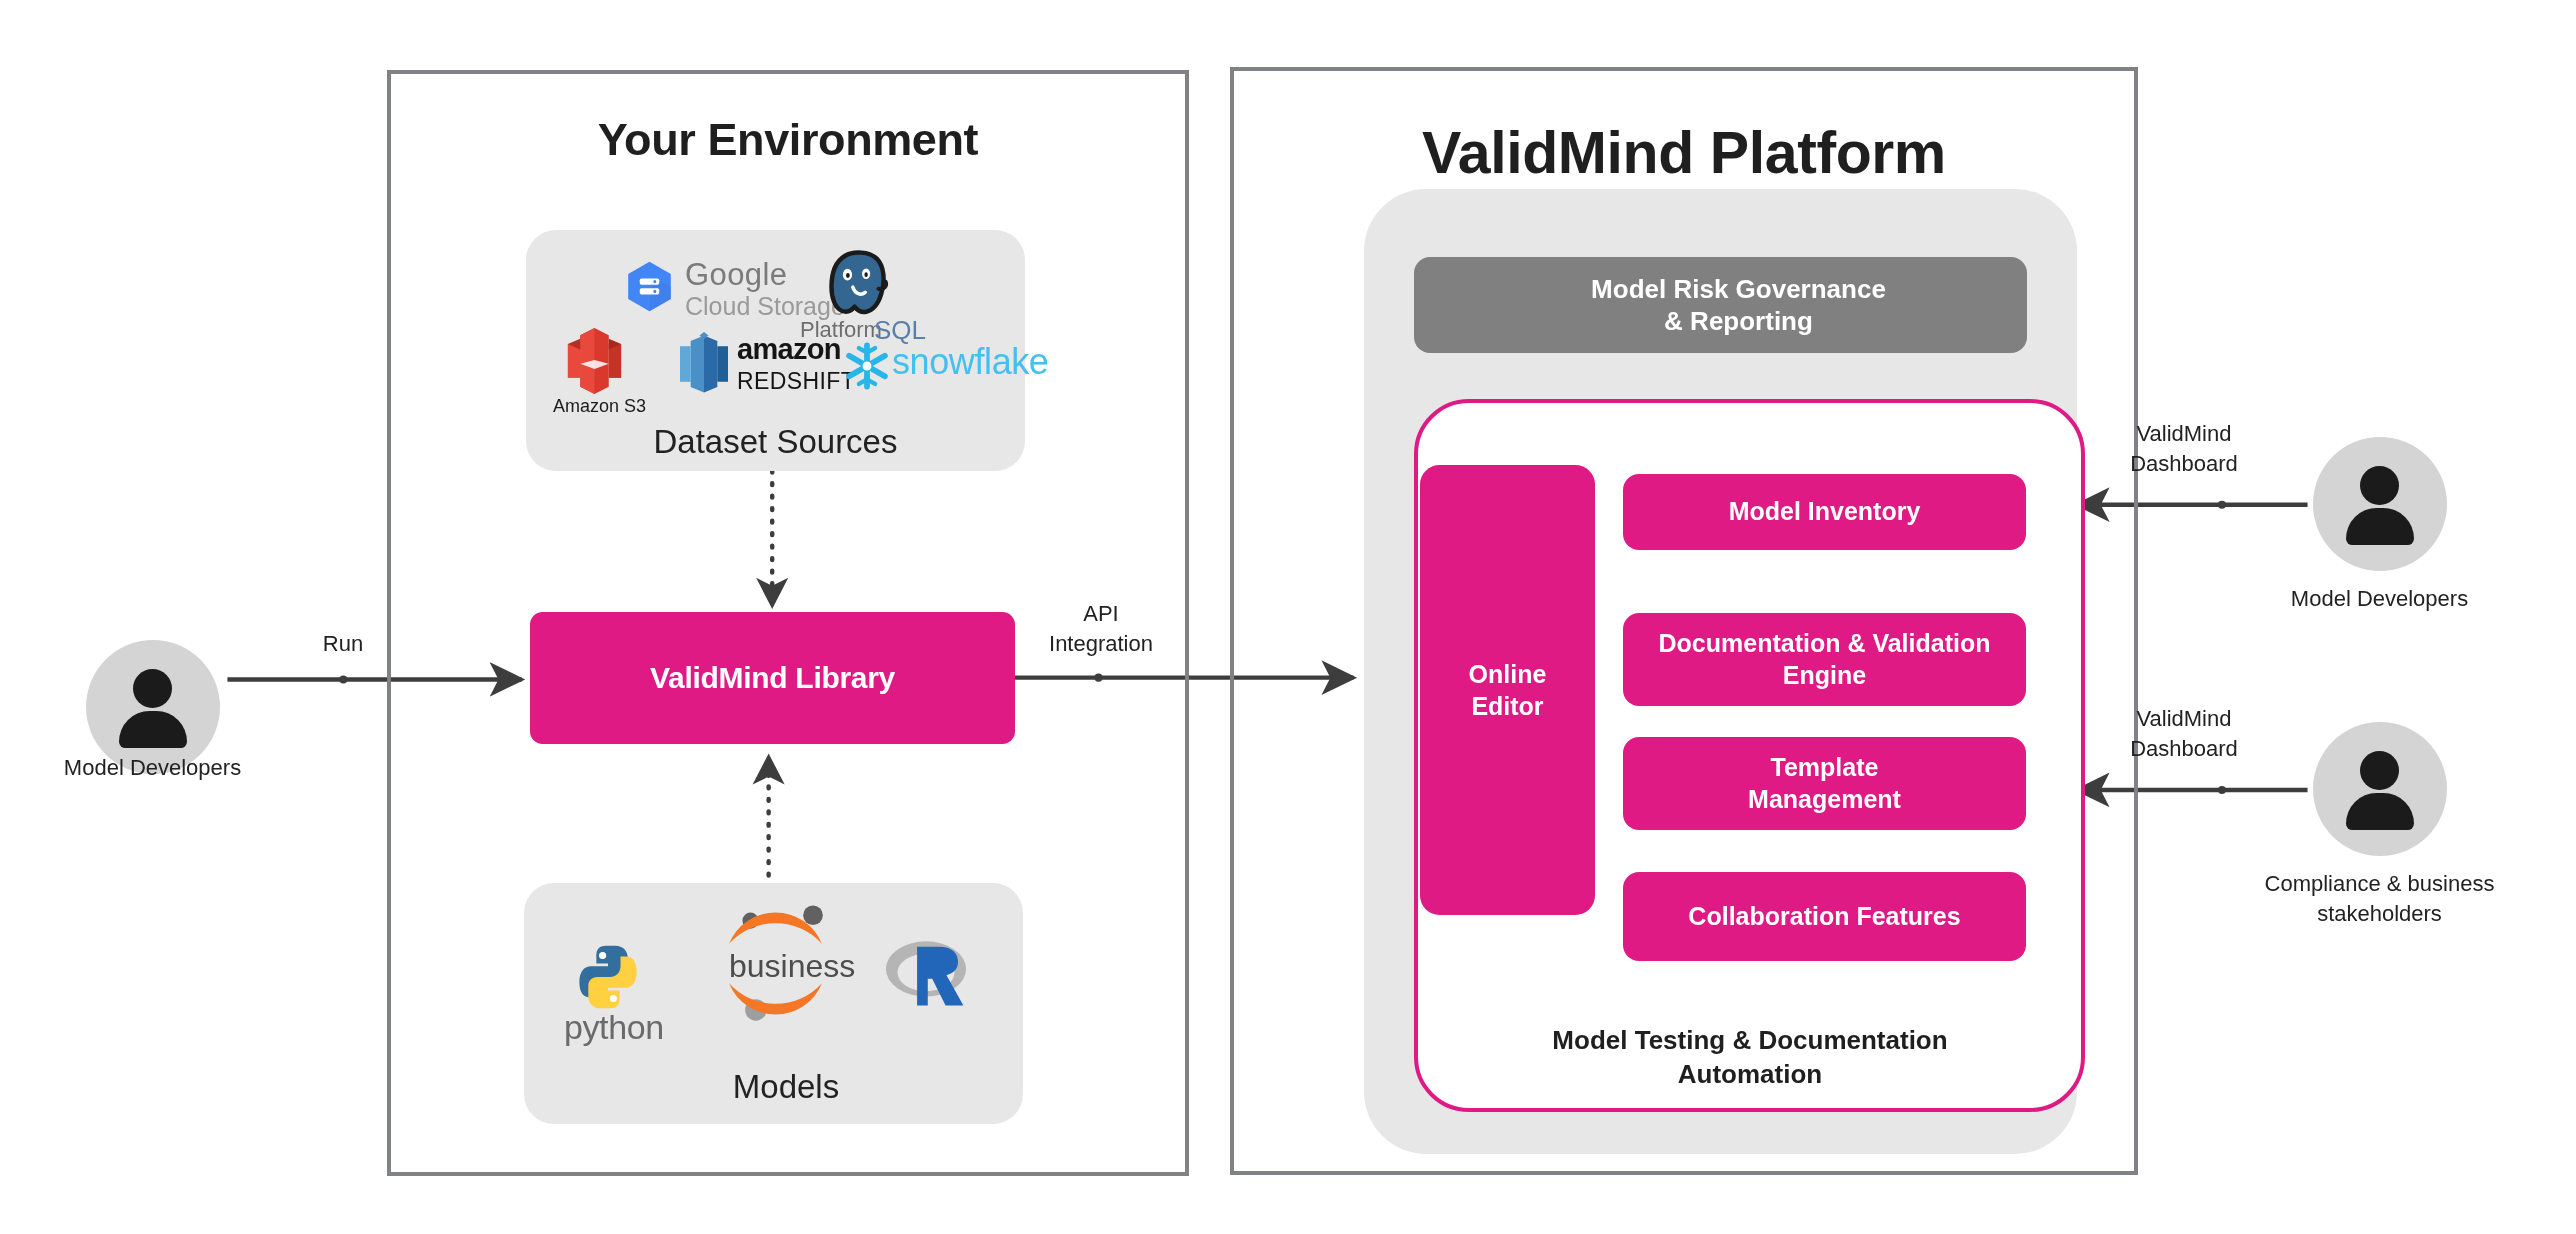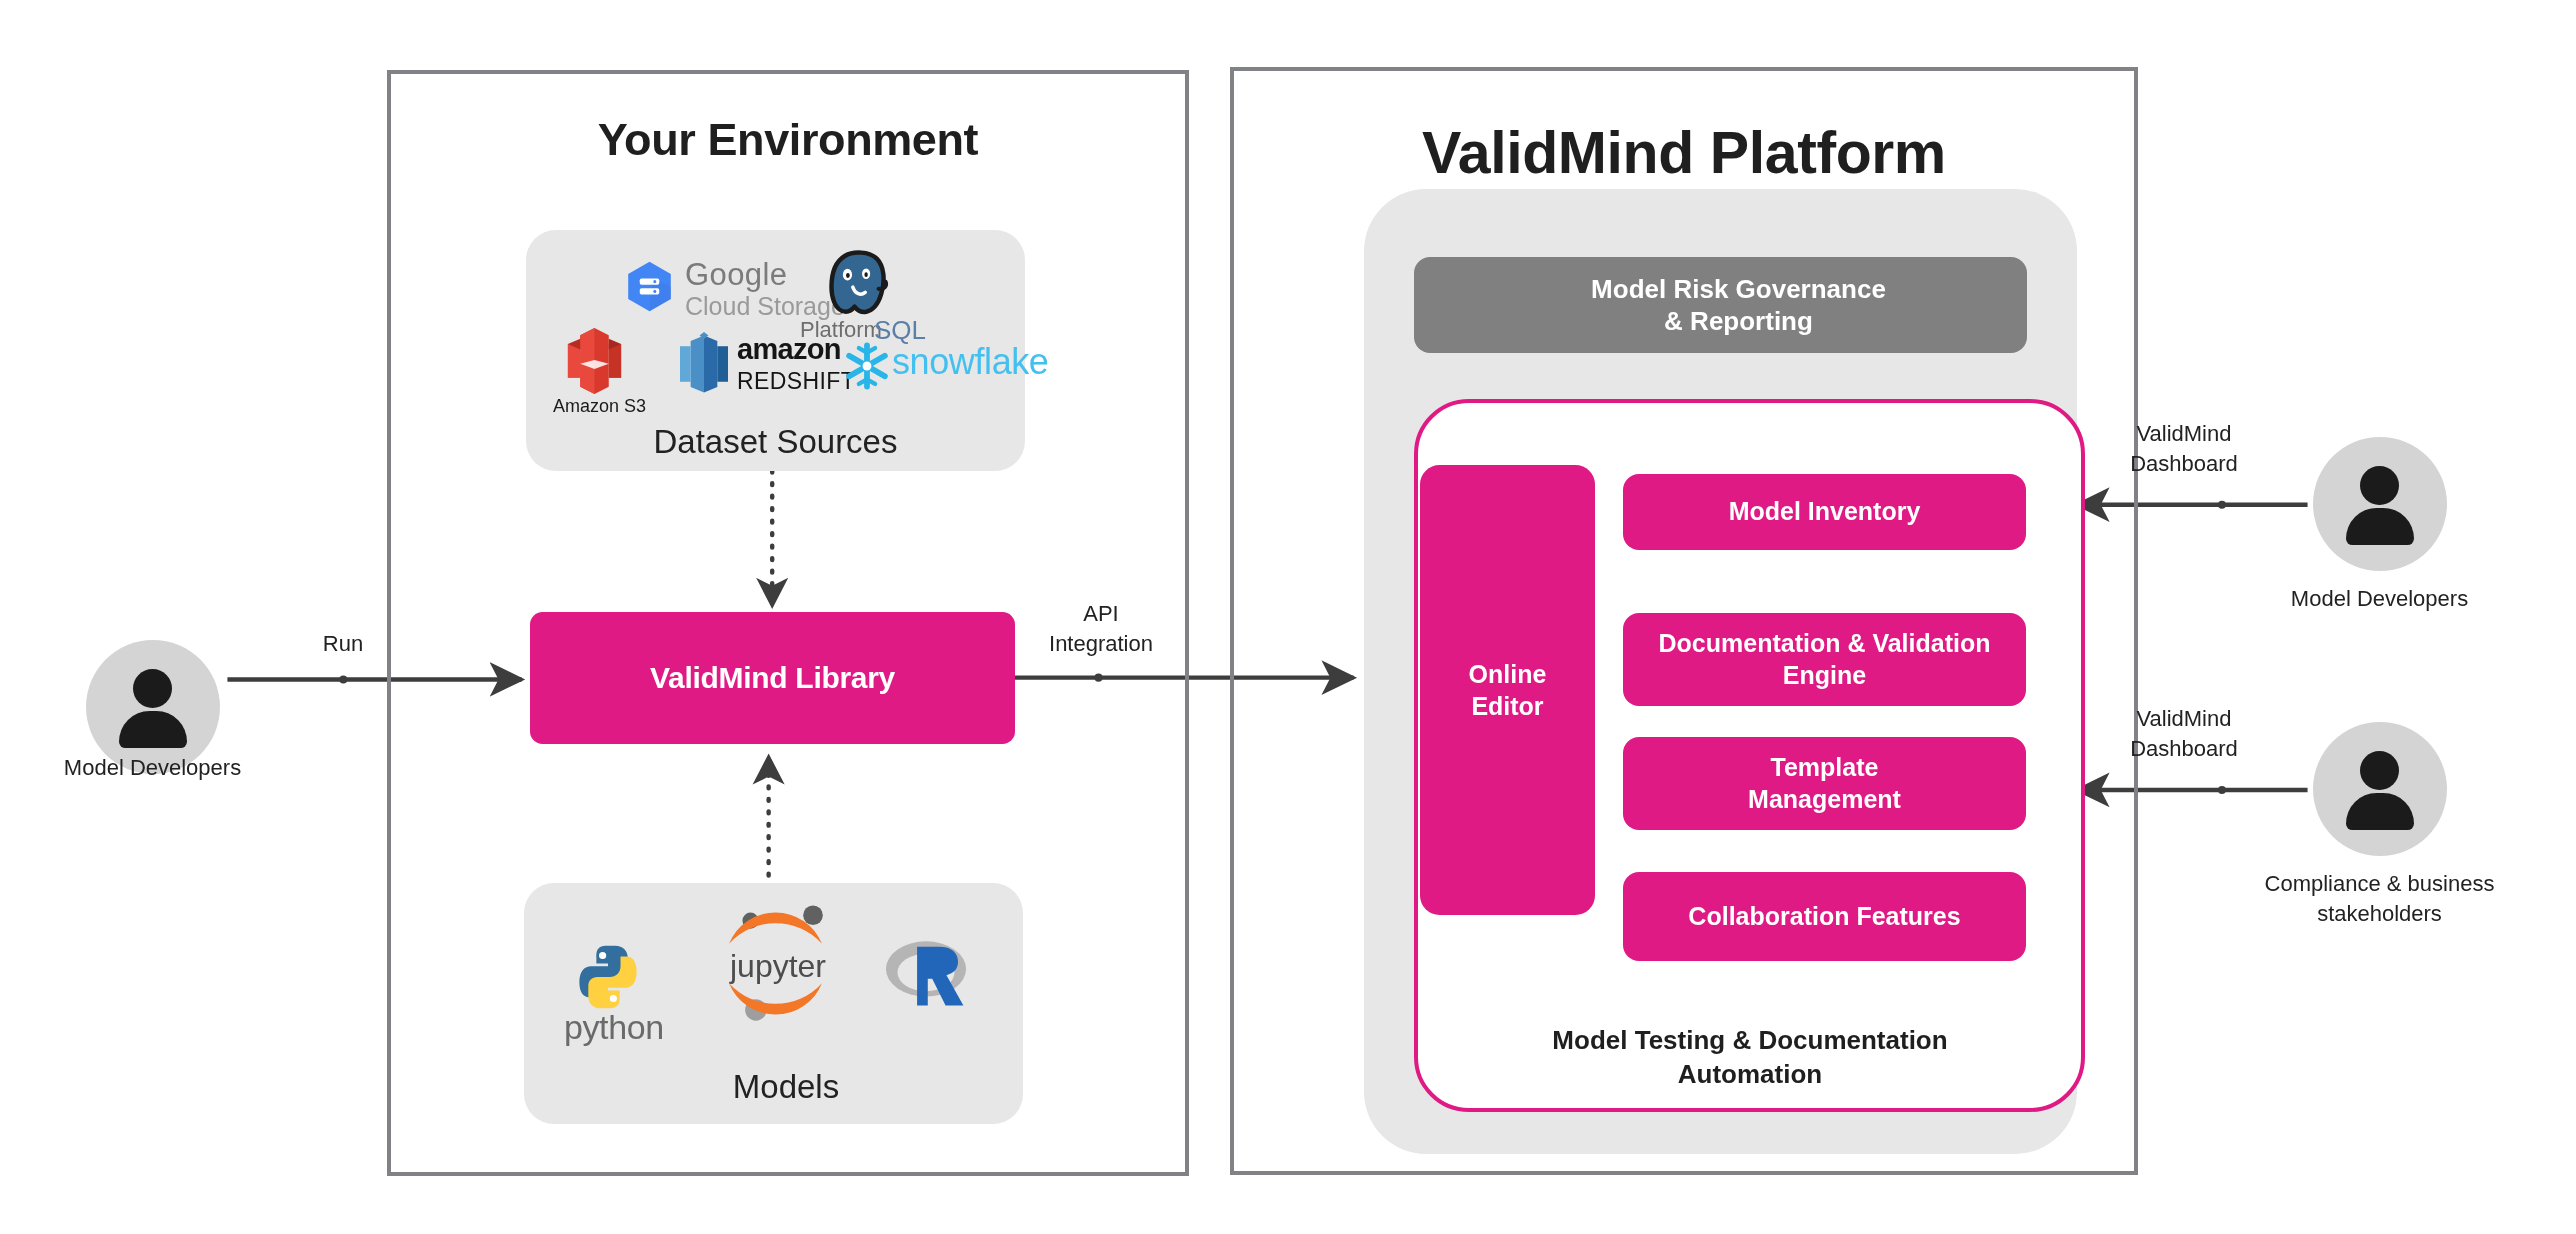--- a/index.html
+++ b/index.html
@@ -338,7 +338,7 @@
       <path d="M18,92 A56,56 0 0 0 122,92 A70,70 0 0 1 18,92 Z" fill="#f37726"></path>
     </svg>
   </div>
-  <div class="abs logo-text" style="left:729px;top:948px;width:98px;text-align:center;font-size:32px;color:#4d4d4d;">jupyter</div>
+  <div class="abs logo-text" style="left:729px;top:948px;width:98px;text-align:center;font-size:32px;color:#4d4d4d;">business</div>
 
   <div class="logo" style="left:883px;top:936px;width:86px;height:73px;">
     <svg width="86" height="73" viewBox="0 0 96 82">

